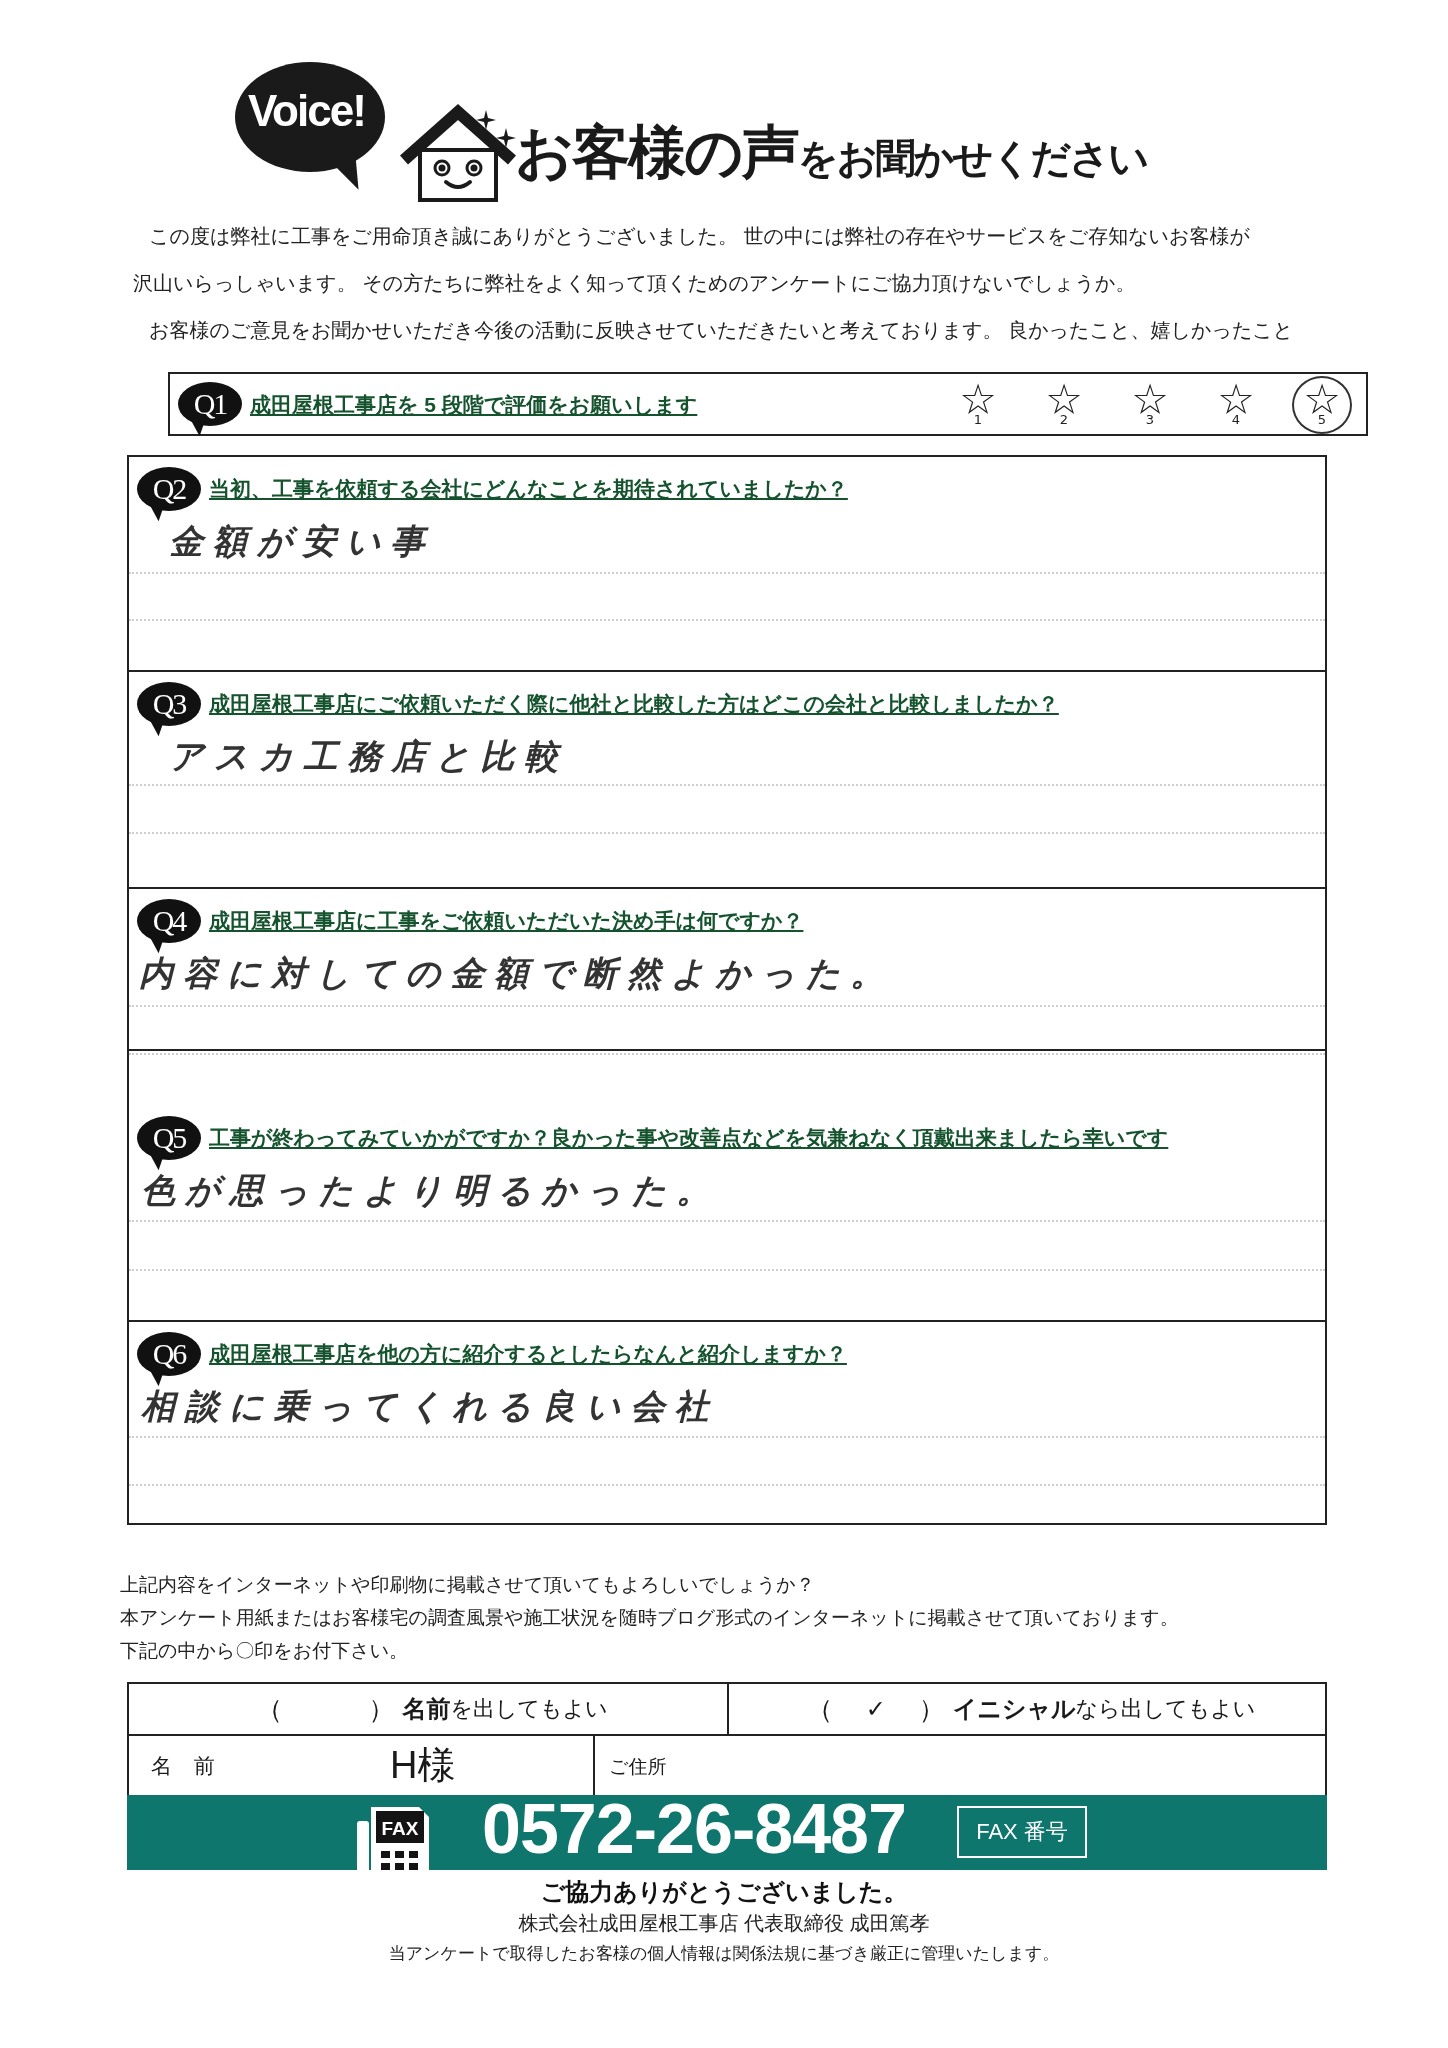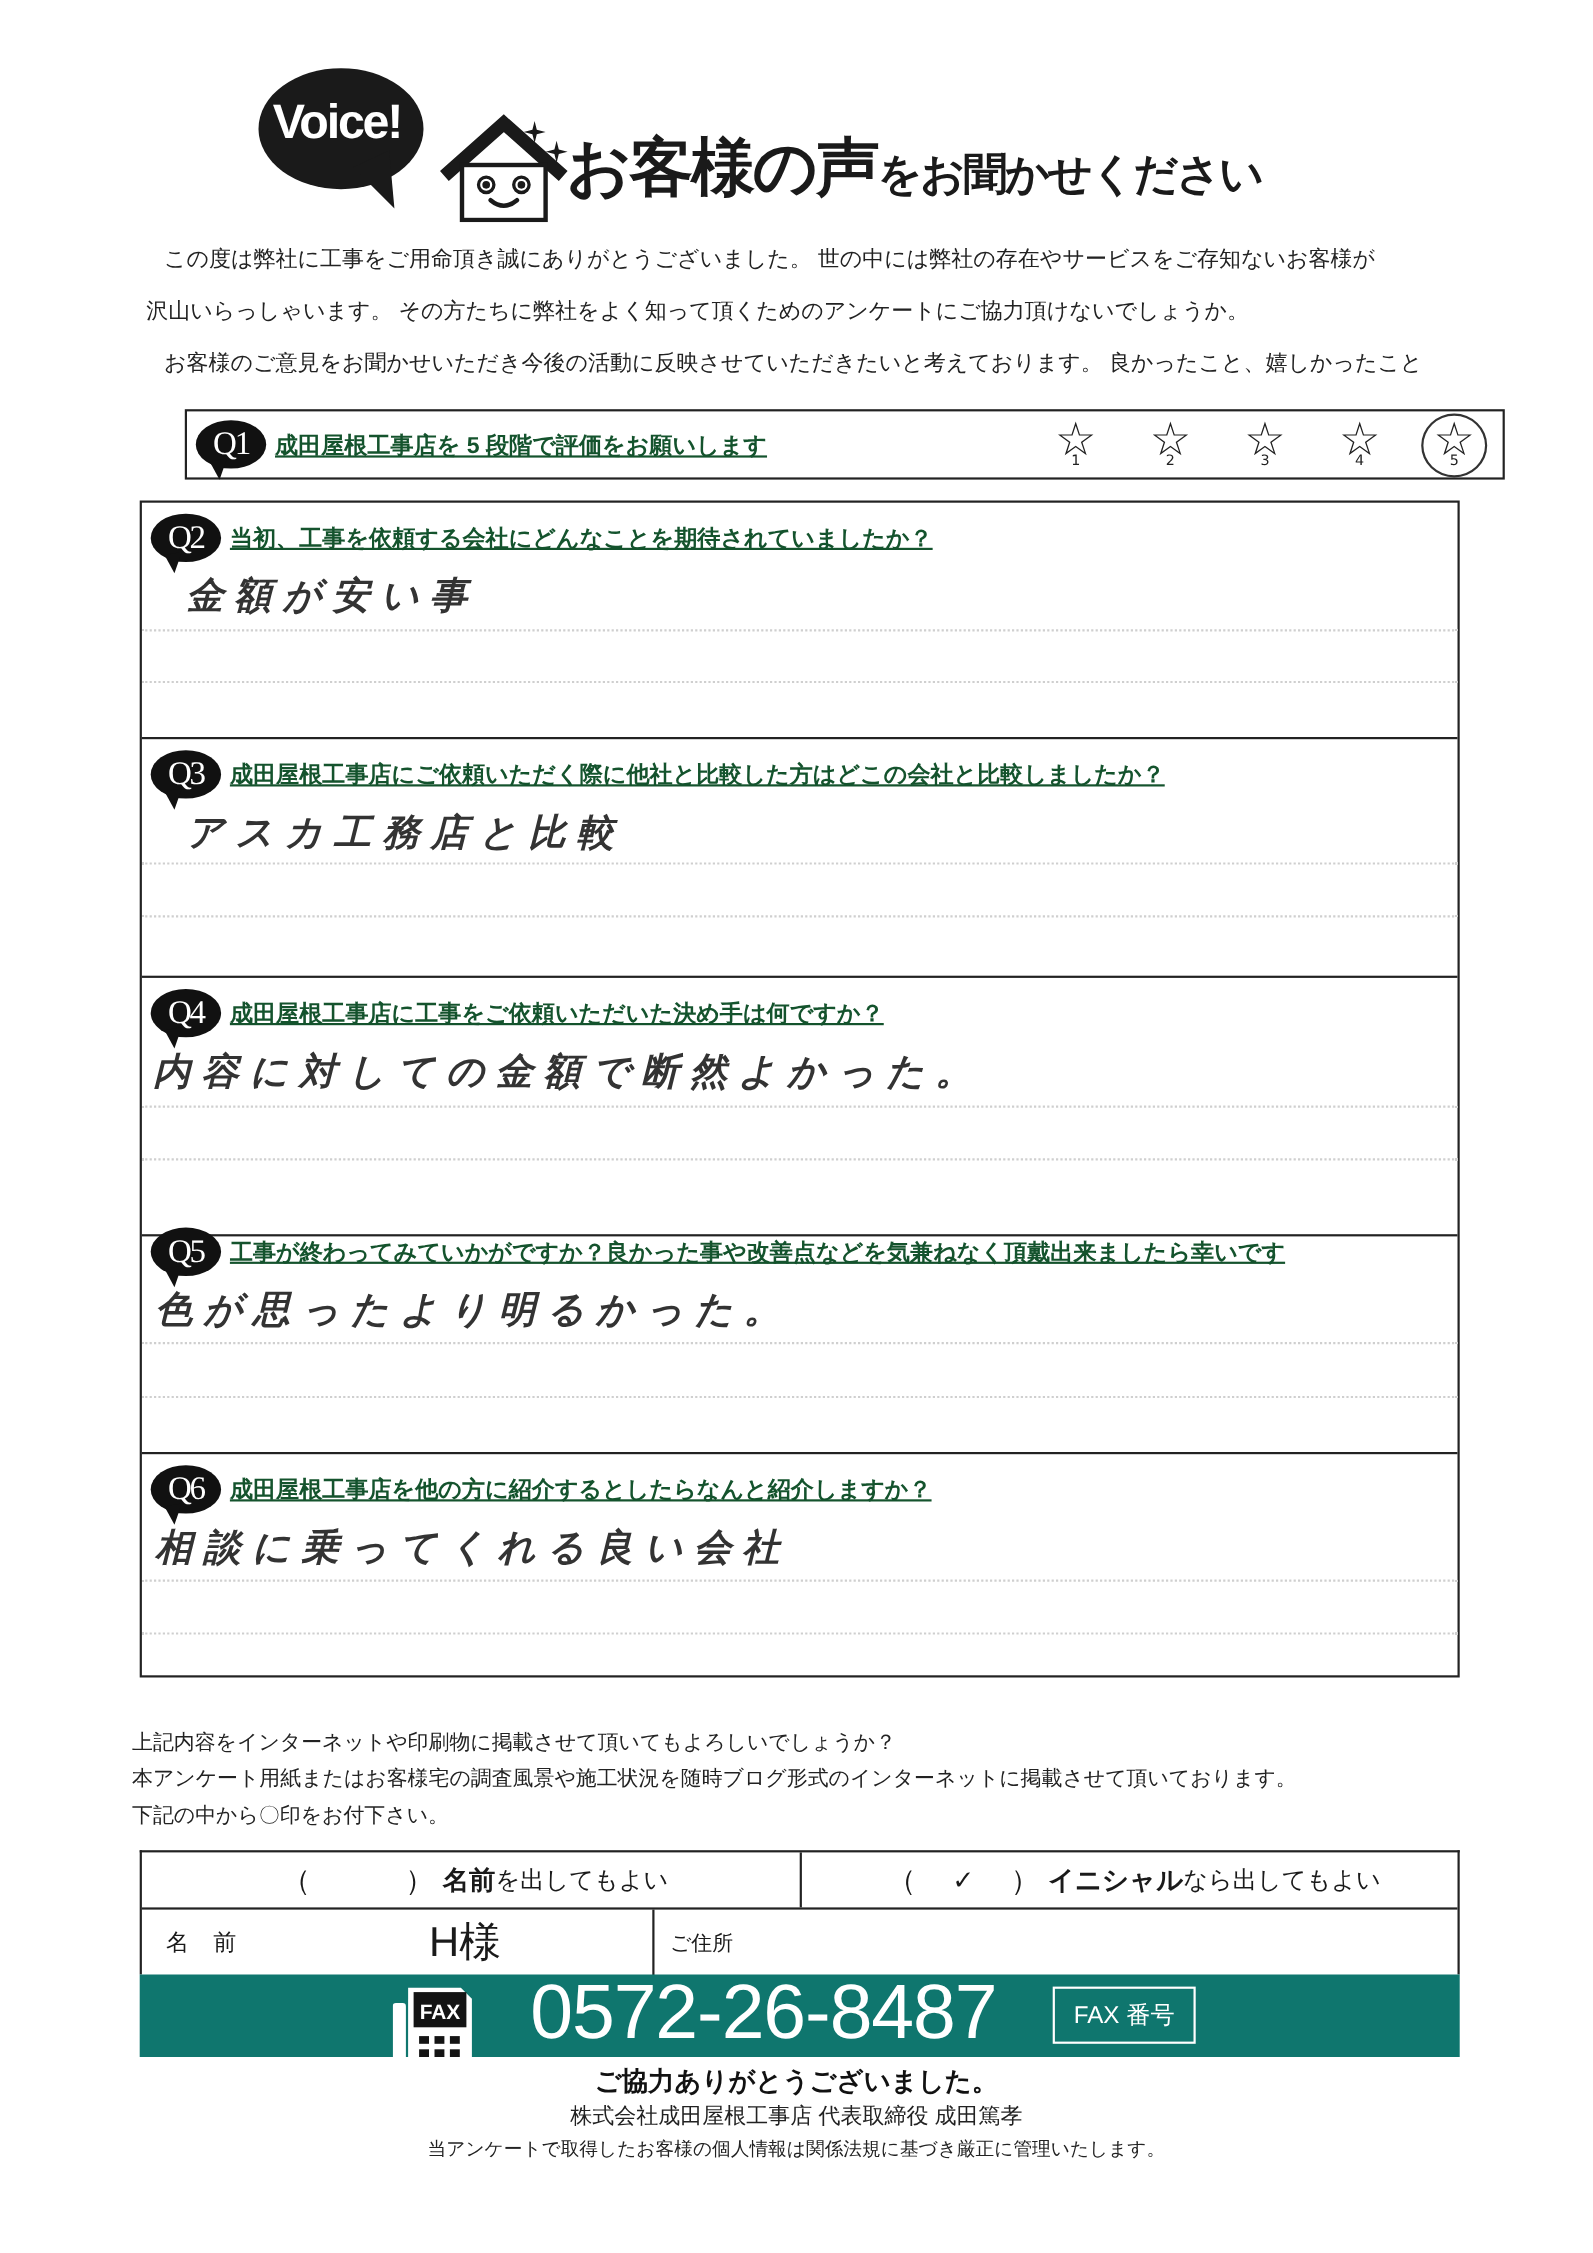--- a/index.html
+++ b/index.html
@@ -161,7 +161,7 @@
     <div class="dot-line" style="top:112px;"></div>
     <div class="dot-line" style="top:160px;"></div>
   </div>
-  <div class="qsec" style="top:432px;height:235px;">
+  <div class="qsec" style="top:432px;height:162px;">
     <div class="qbadge">Q4</div>
     <div class="qtext">成田屋根工事店に工事をご依頼いただいた決め手は何ですか？</div>
     <div class="answer" style="left:10px;">内容に対しての金額で断然よかった。</div>

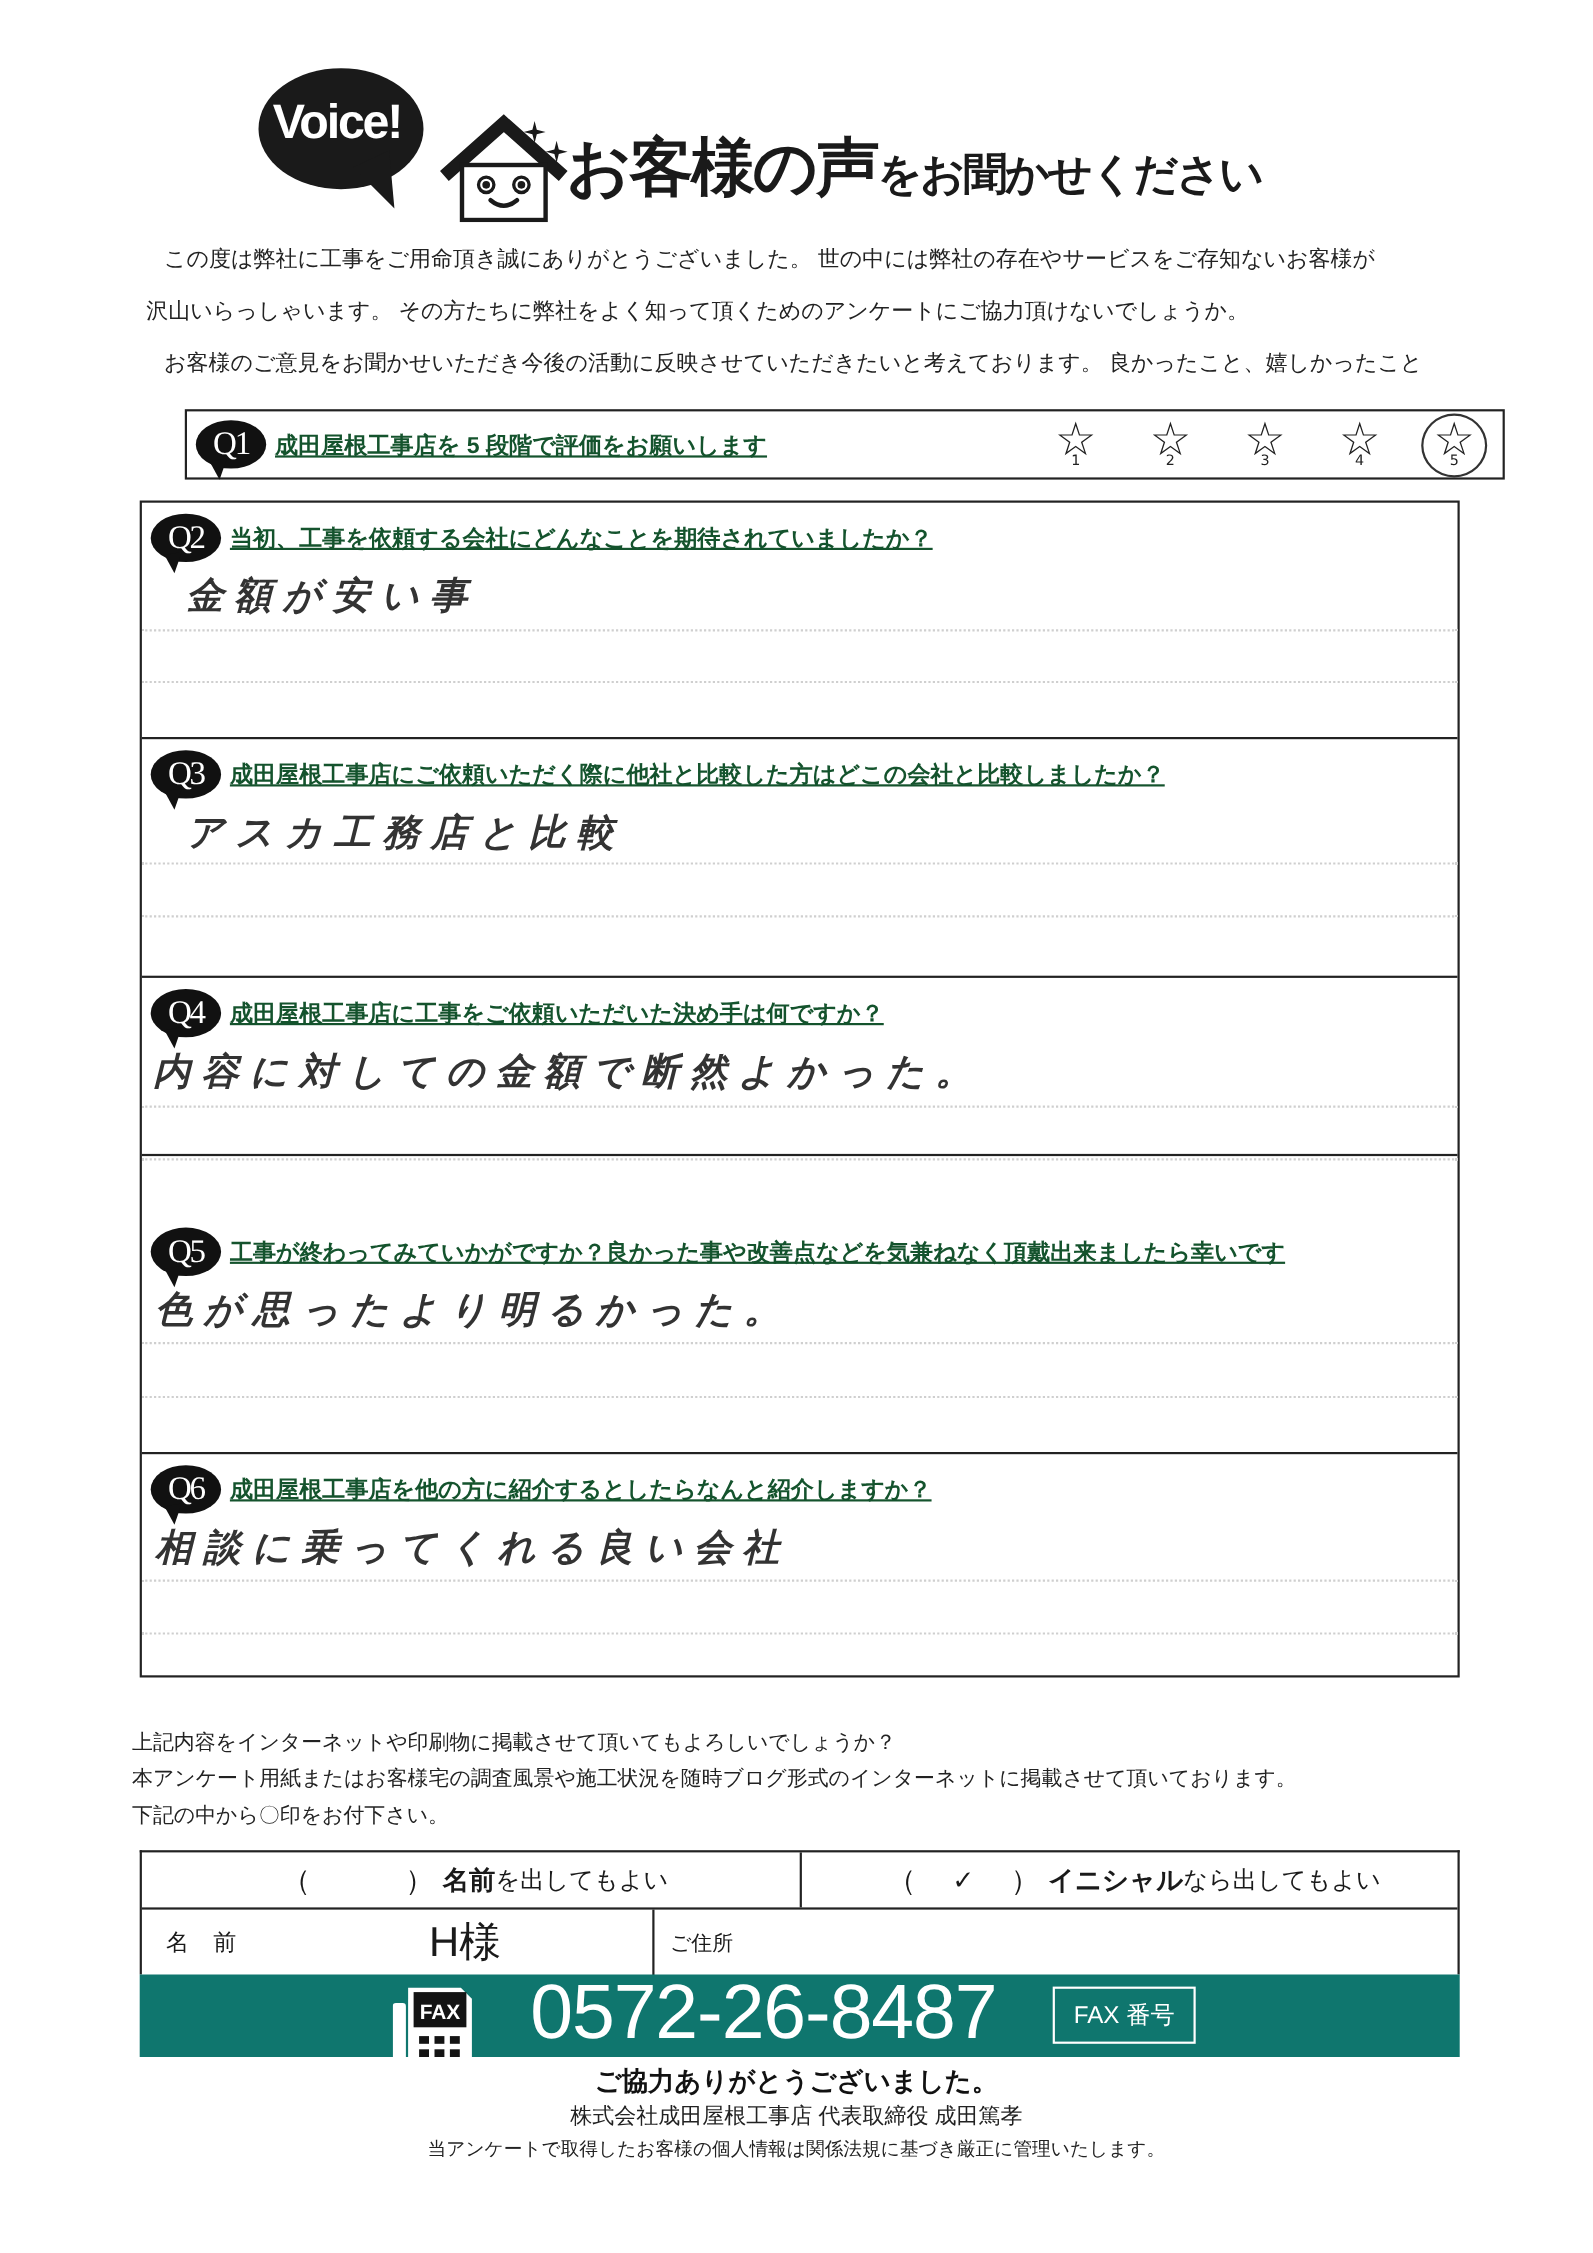--- a/index.html
+++ b/index.html
@@ -79,7 +79,7 @@
   .faxbar { position: absolute; left: 127px; top: 1795px; width: 1200px; height: 75px; background: #0f766e; }
   .fax-icon { position: absolute; left: 230px; top: 2px; width: 80px; height: 88px; }
   .fax-number { position: absolute; left: 355px; top: -6px; font-family: "Liberation Sans", sans-serif;
-                font-weight: normal; font-size: 70px; color: #fff; letter-spacing: -1px; }
+                font-weight: bold; font-size: 70px; color: #fff; letter-spacing: -1px; }
   .fax-label { position: absolute; left: 830px; top: 11px; width: 130px; height: 52px; border: 2px solid #fff;
                box-sizing: border-box; color: #fff; font-family: "Liberation Sans", sans-serif;
                font-size: 22px; display: flex; align-items: center; justify-content: center; }

